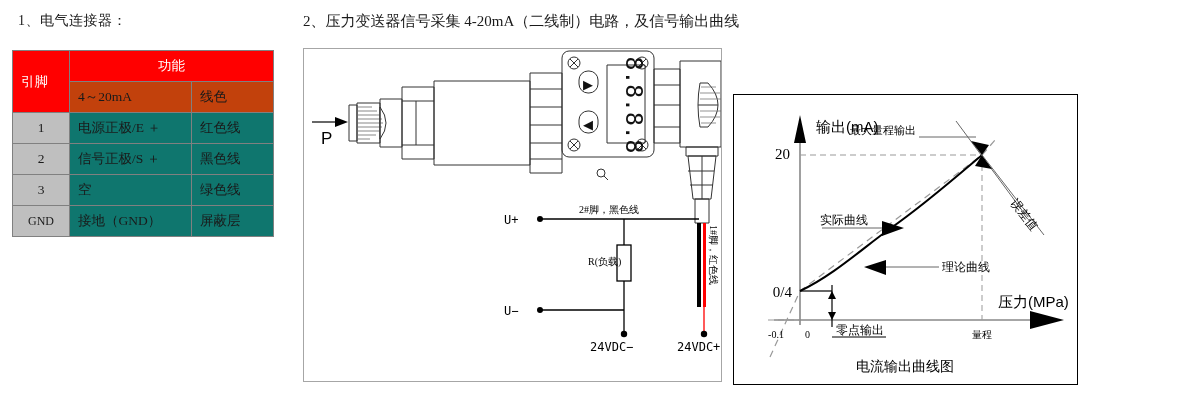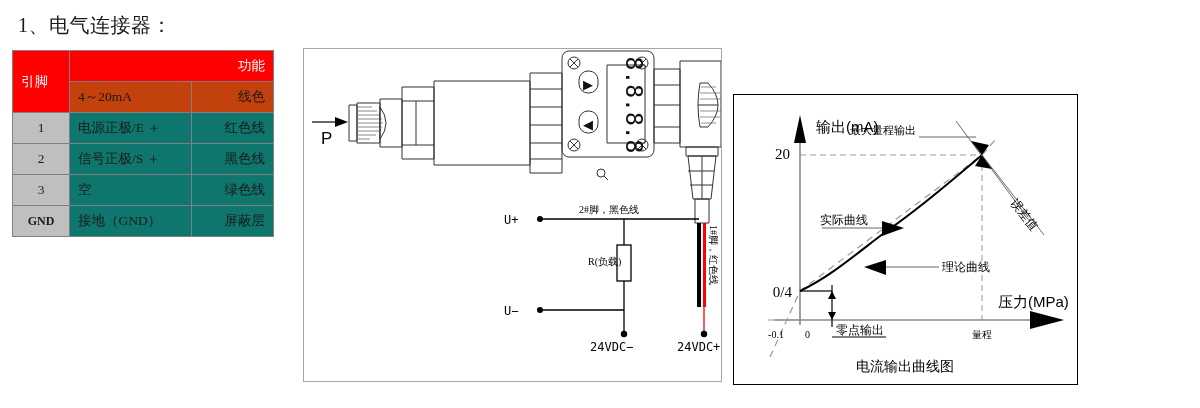--- a/index.html
+++ b/index.html
@@ -16,7 +16,7 @@
   
   .sec1-title{
     position:absolute;left:18px;top:12px;
-    font-size:20px;letter-spacing:.5px;white-space:nowrap;
+    font-size:14px;letter-spacing:.5px;white-space:nowrap;
   }
   .conn-table{
     position:absolute;left:12px;top:50px;

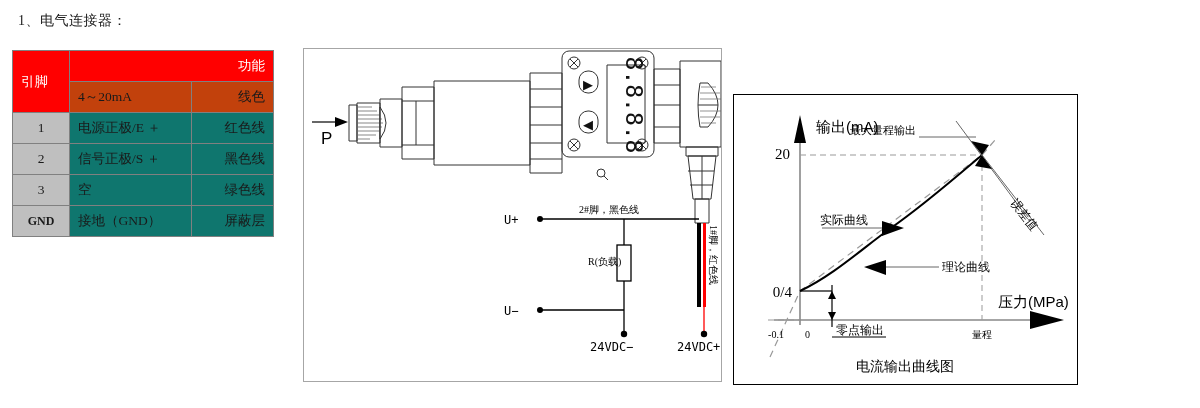--- a/index.html
+++ b/index.html
@@ -103,6 +103,7 @@
     </tbody>
   </table>
 
+  <div class="sec2-title">2、压力变送器信号采集 4-20mA（二线制）电路，及信号输出曲线</div>
 
   <div class="panel-left">
     <svg class="panel-svg" width="417" height="332" viewBox="0 0 417 332">

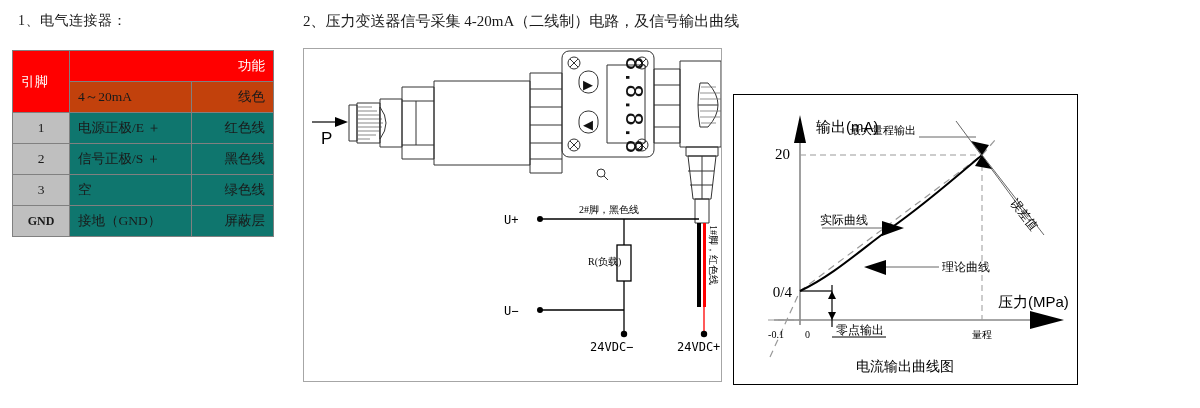--- a/index.html
+++ b/index.html
@@ -74,7 +74,7 @@
     <tbody>
       <tr>
         <td class="hdr-pin" rowspan="2">引脚</td>
-        <td class="hdr-red c-fn" colspan="2" style="text-align:right;">功能</td>
+        <td class="hdr-red c-fn" colspan="2" style="text-align:center;">功能</td>
       </tr>
       <tr>
         <td class="sub-gray c-fn">4～20mA</td>

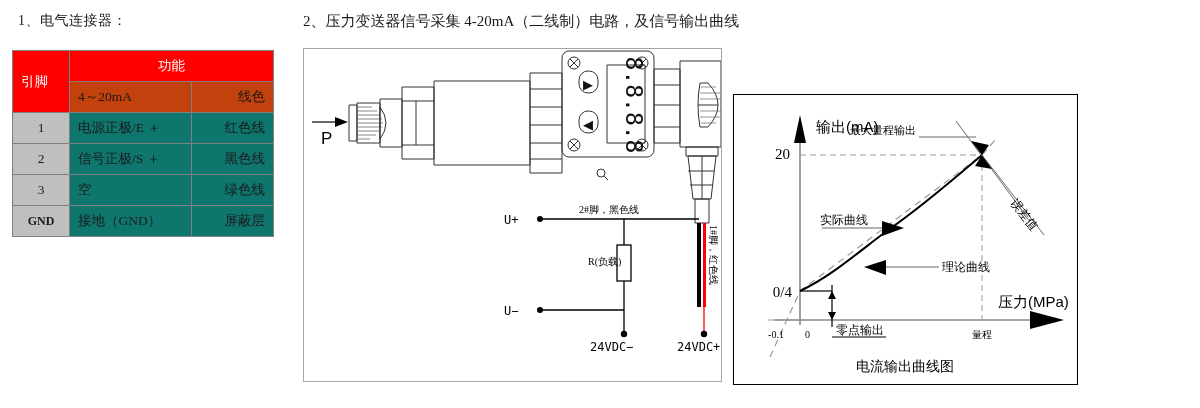--- a/index.html
+++ b/index.html
@@ -33,7 +33,7 @@
   }
   .c-pin{width:57px;text-align:center;}
   .c-fn{width:122px;text-align:left;}
-  .c-wire{width:82px;text-align:right;}
+  .c-wire{width:82px;text-align:left;}
   .hdr-red{background:#ff0000;color:#ffffff;}
   .hdr-pin{background:#ff0000;color:#ffffff;font-size:13.5px;}
   .sub-gray{background:#c2410c;color:#1a1a1a;}

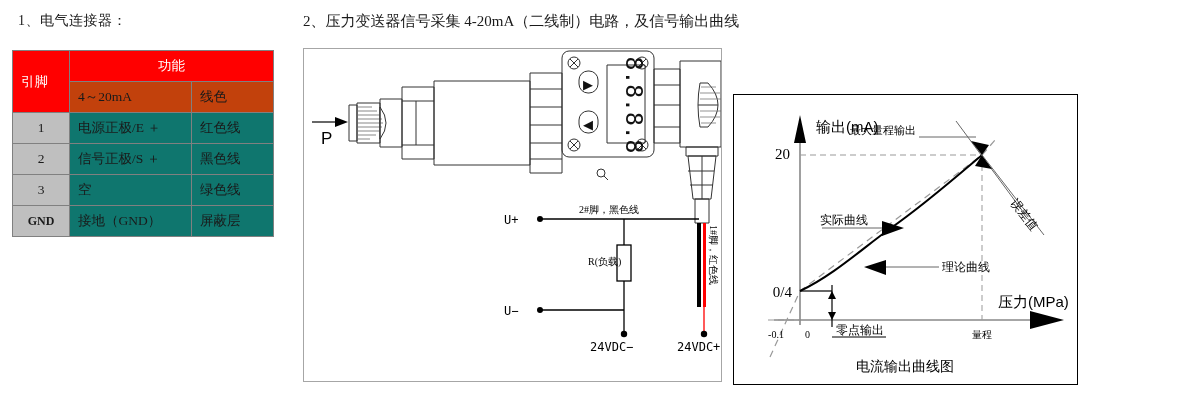--- a/index.html
+++ b/index.html
@@ -96,7 +96,7 @@
         <td class="cell-body c-wire">绿色线</td>
       </tr>
       <tr>
-        <td class="cell-pin c-pin" style="font-size:12px;font-weight:bold;">GND</td>
+        <td class="cell-pin c-pin" style="font-size:12px;">GND</td>
         <td class="cell-body c-fn">接地（GND）</td>
         <td class="cell-body c-wire">屏蔽层</td>
       </tr>

